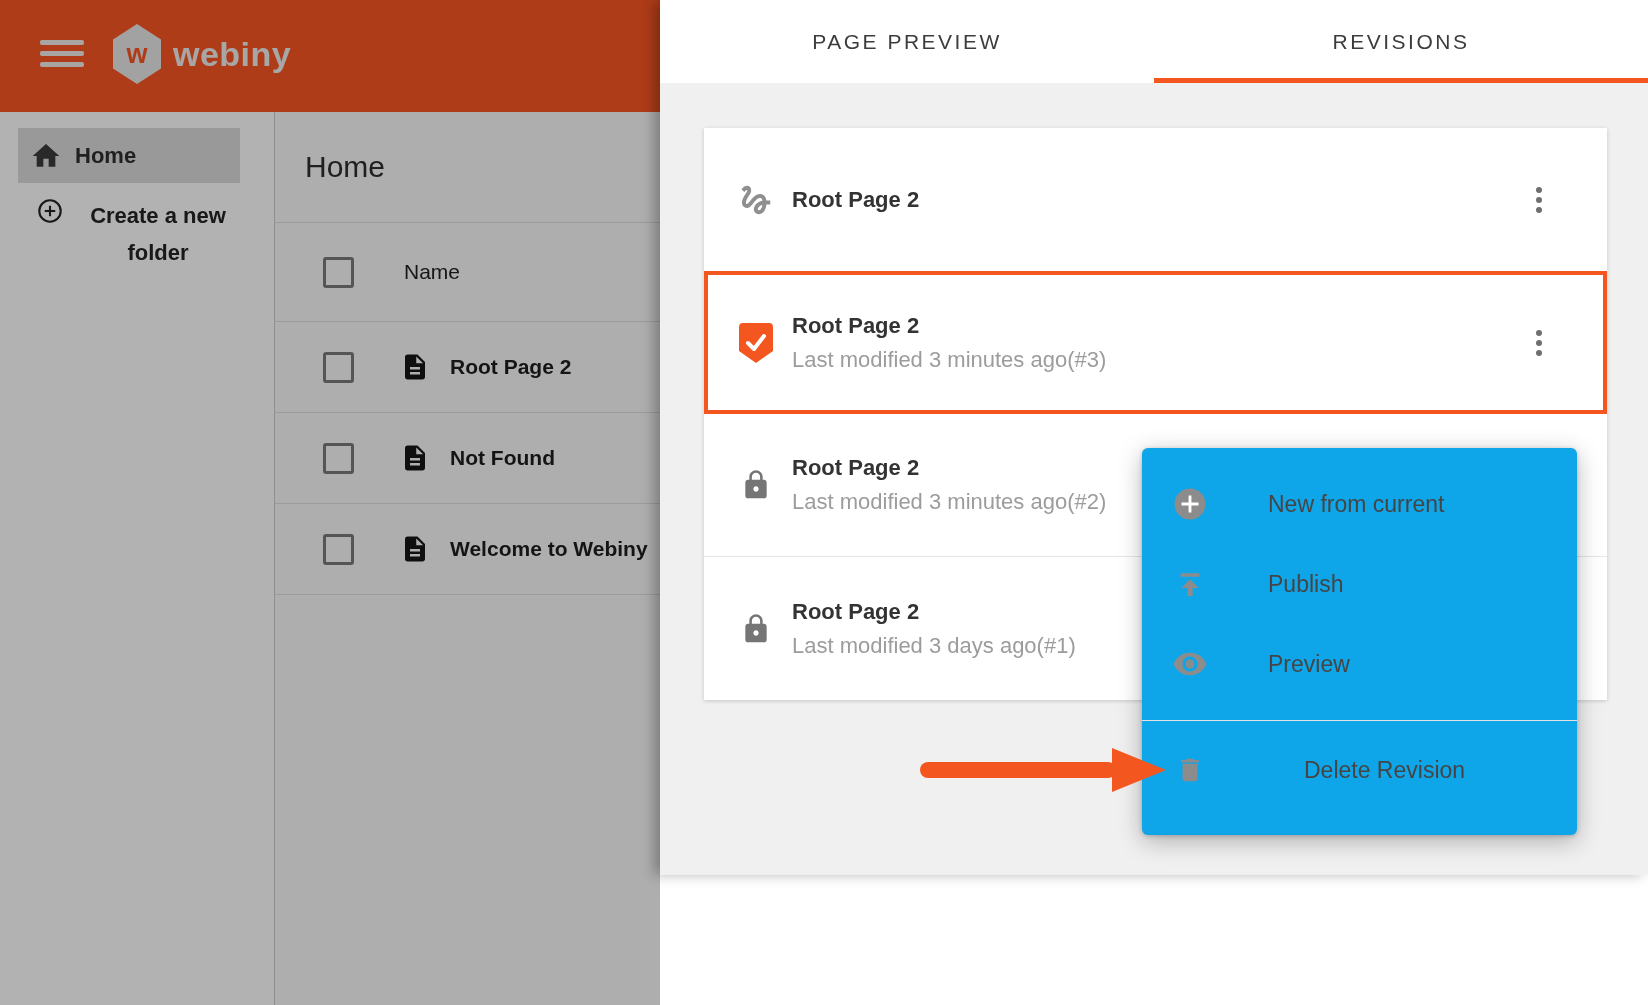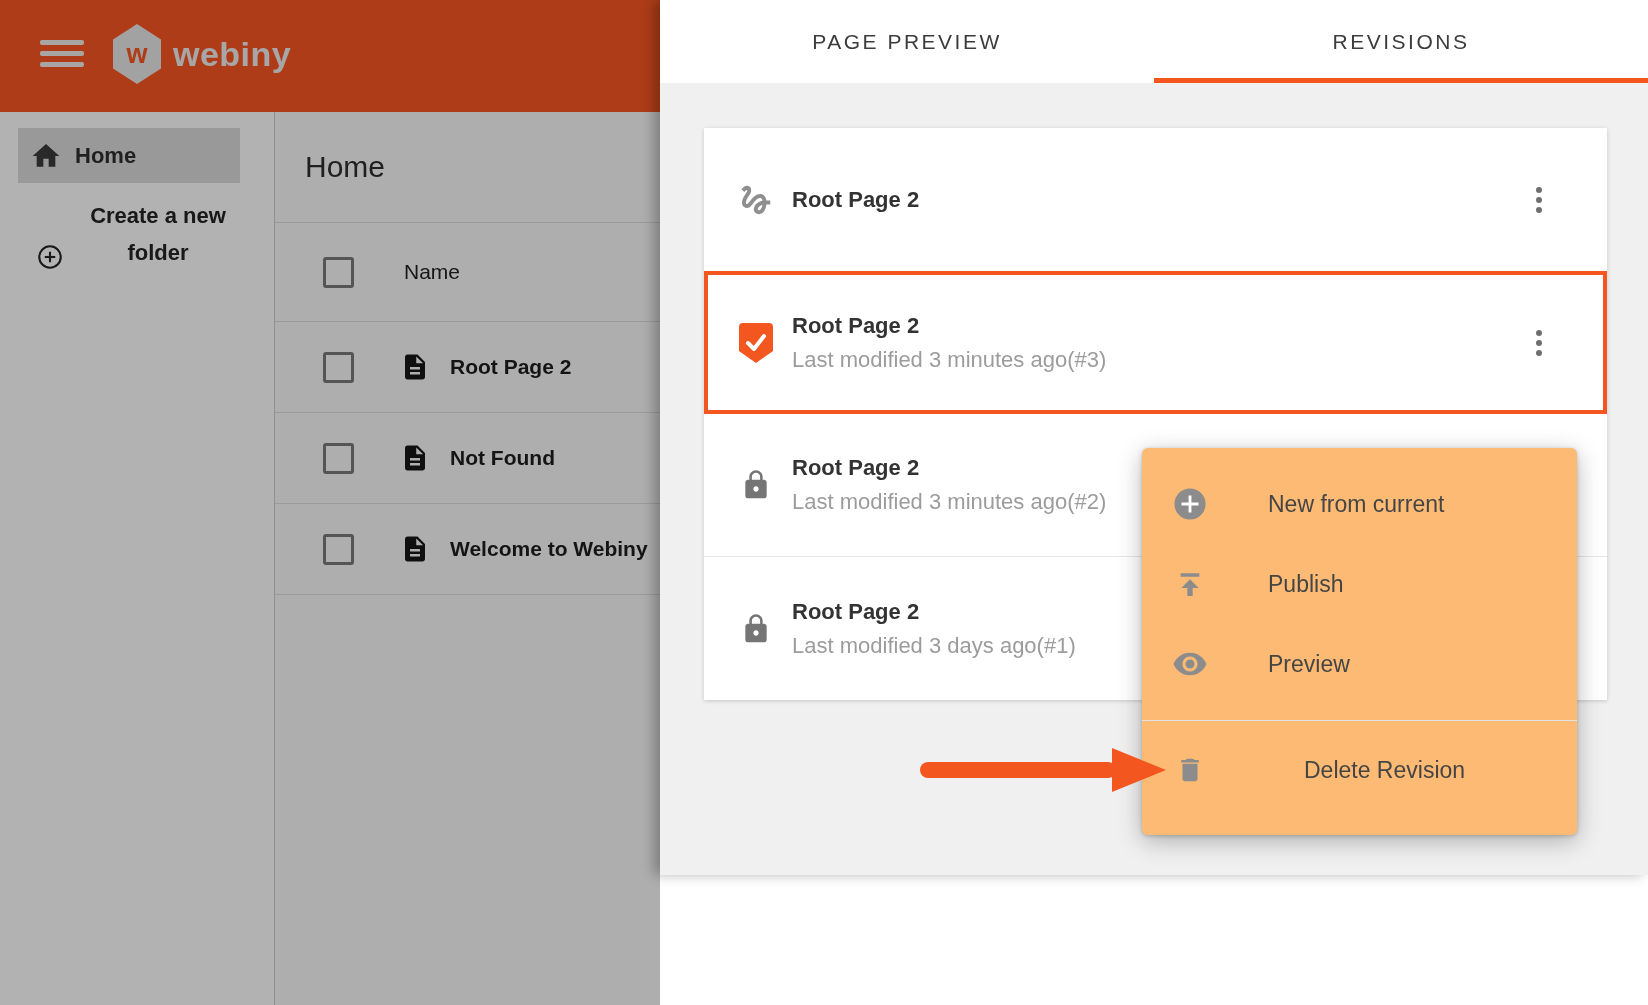--- a/index.html
+++ b/index.html
@@ -20,7 +20,7 @@
   .sidebar { position:absolute; left:0; top:112px; width:274px; height:893px; background:#FFFFFF; }
   .side-item-home { margin:16px 0 0 18px; width:222px; height:55px; background:#DCDCDC; display:flex; align-items:center; padding-left:12px; gap:13px; cursor:pointer; }
   .side-item-home .label { font-size:22px; font-weight:700; color:#2F2F2F; }
-  .side-item-create { margin:14px 0 0 36px; display:flex; align-items:flex-end; gap:14px; cursor:pointer; }
+  .side-item-create { margin:14px 0 0 36px; display:flex; align-items:flex-start; gap:14px; cursor:pointer; }
   .side-item-create .label { width:160px; text-align:center; font-size:22px; font-weight:700; color:#242424; line-height:37px; }
 
   .content { position:absolute; left:274px; top:112px; width:386px; height:893px; background:#FAFAFA; border-left:1px solid #CFCFCF; }

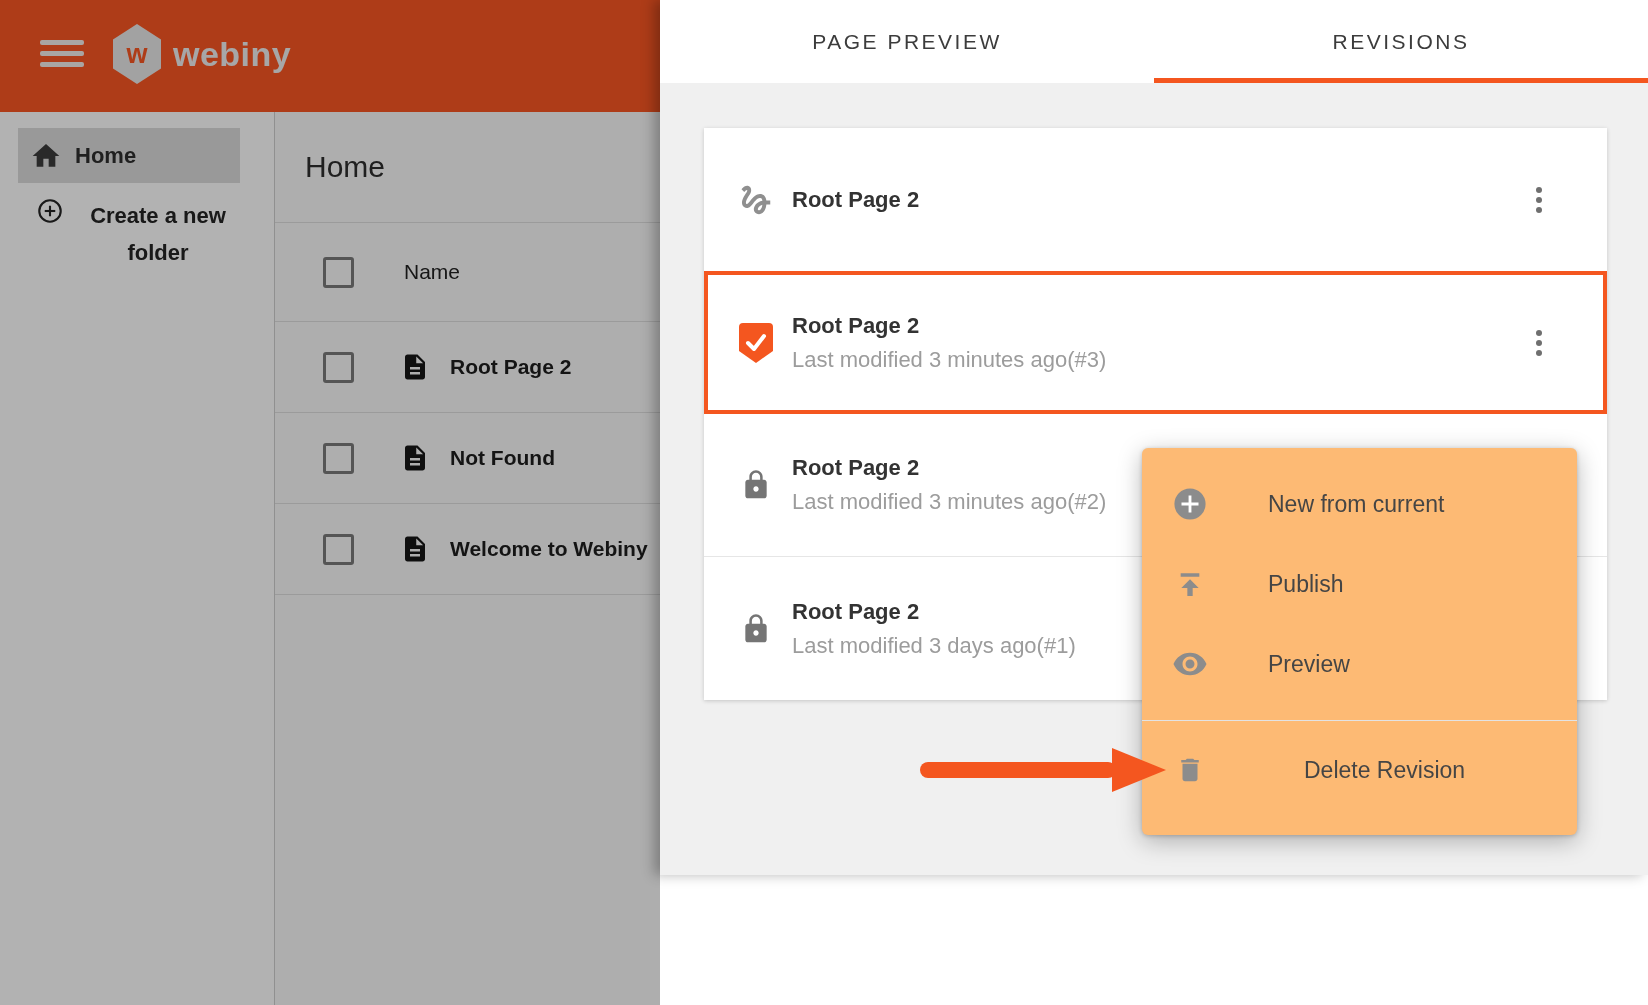--- a/index.html
+++ b/index.html
@@ -51,7 +51,7 @@
   .kebab { margin-left:auto; margin-right:56px; flex:0 0 auto; width:24px; display:flex; flex-direction:column; align-items:center; gap:4px; cursor:pointer; }
   .kebab i { width:6px; height:6px; border-radius:50%; background:#6F6F6F; }
 
-  .context-menu { position:absolute; left:482px; top:448px; width:435px; background:#fdba74; border-radius:6px; box-shadow:0 6px 24px rgba(0,0,0,0.28), 0 1px 4px rgba(0,0,0,0.2); padding:16px 0; z-index:5; }
+  .context-menu { position:absolute; left:482px; top:448px; width:435px; background:#0ea5e9; border-radius:6px; box-shadow:0 6px 24px rgba(0,0,0,0.28), 0 1px 4px rgba(0,0,0,0.2); padding:16px 0; z-index:5; }
   .menu-item { height:80px; display:flex; align-items:center; padding-left:28px; cursor:pointer; }
   .menu-item.tall { height:98px;gap:36px; }
   .menu-icon { width:40px; display:flex; justify-content:center; color:#8C8C8C; }

